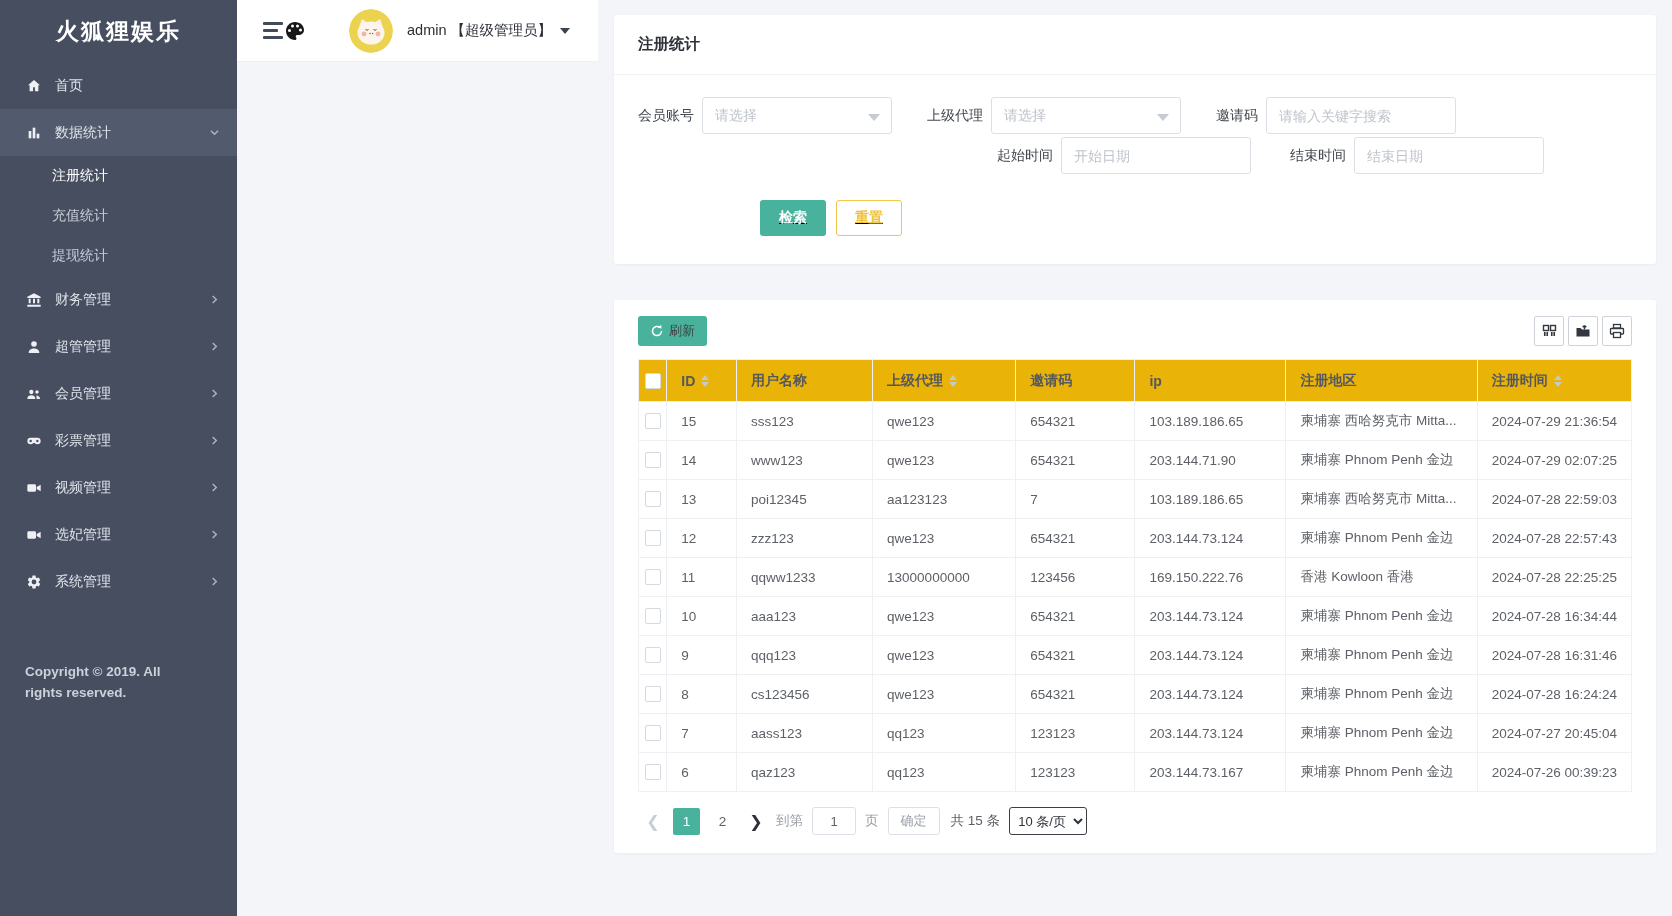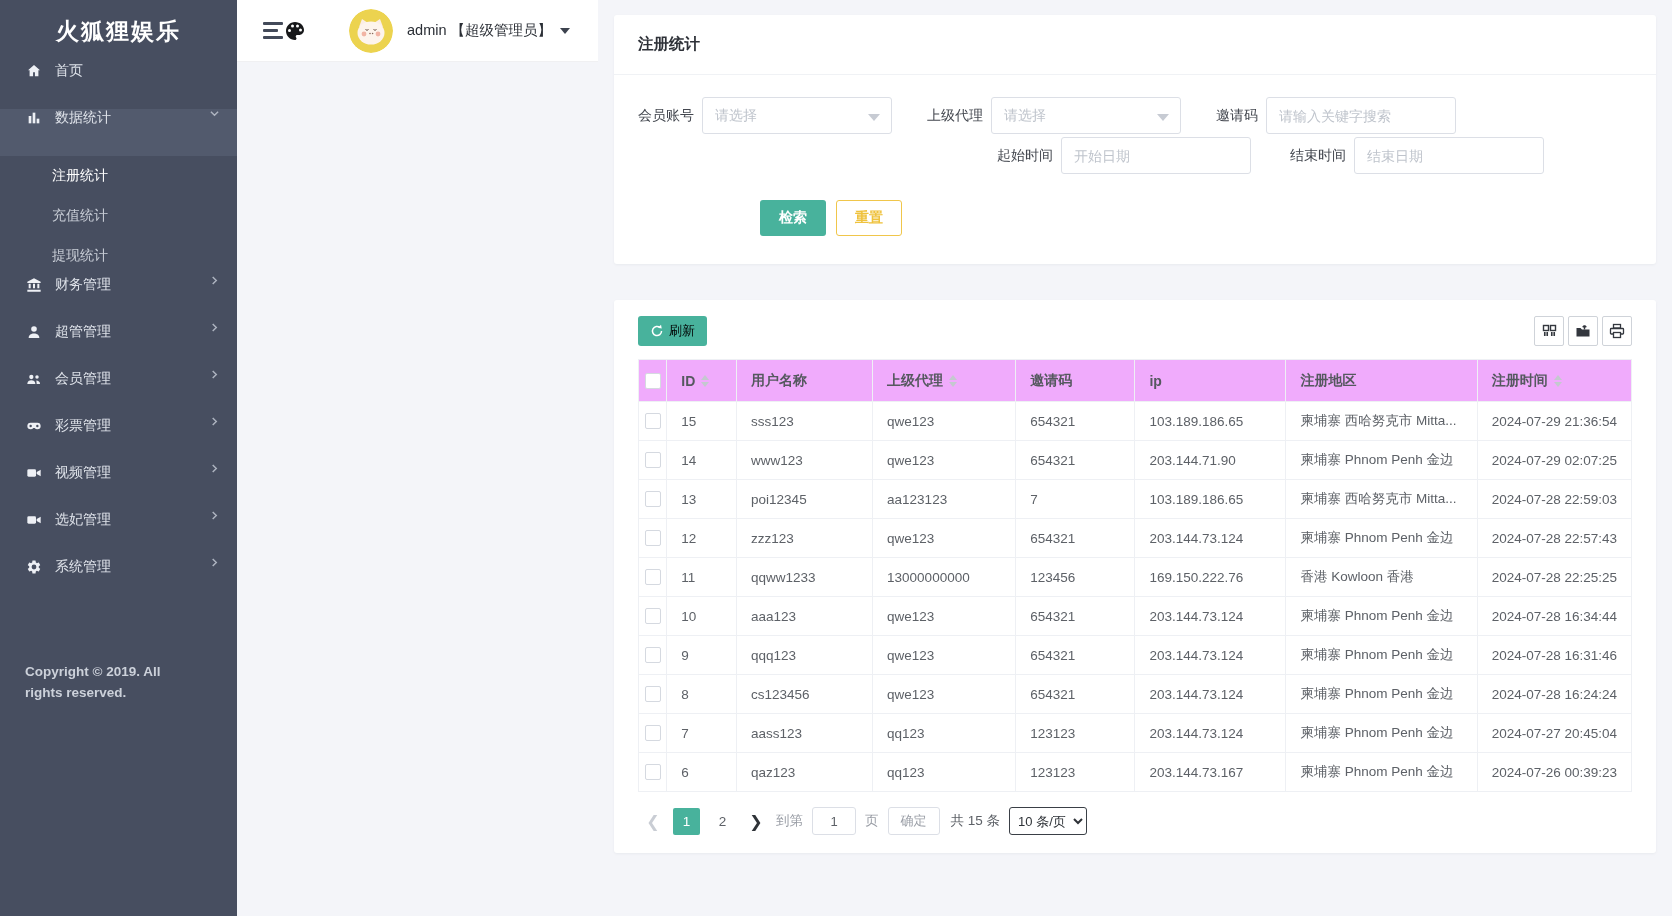--- a/index.html
+++ b/index.html
@@ -13,7 +13,7 @@
   .logo { height:62px; display:flex; align-items:center; justify-content:center;
     color:#fff; font-size:23px; font-weight:bold; letter-spacing:2px; }
   .nav { flex:0 0 auto; }
-  .side-item { height:47px; display:flex; padding:0 18px 0 25px;
+  .side-item { height:47px; display:flex; align-items:center; padding:0 18px 0 25px;
     font-size:14px; color:#dfe3ea; cursor:pointer; position:relative; }
   .side-item.active-parent { background:#525a6d; }
   .side-item .s-icon { width:18px; height:18px; margin-right:12px; display:inline-flex;

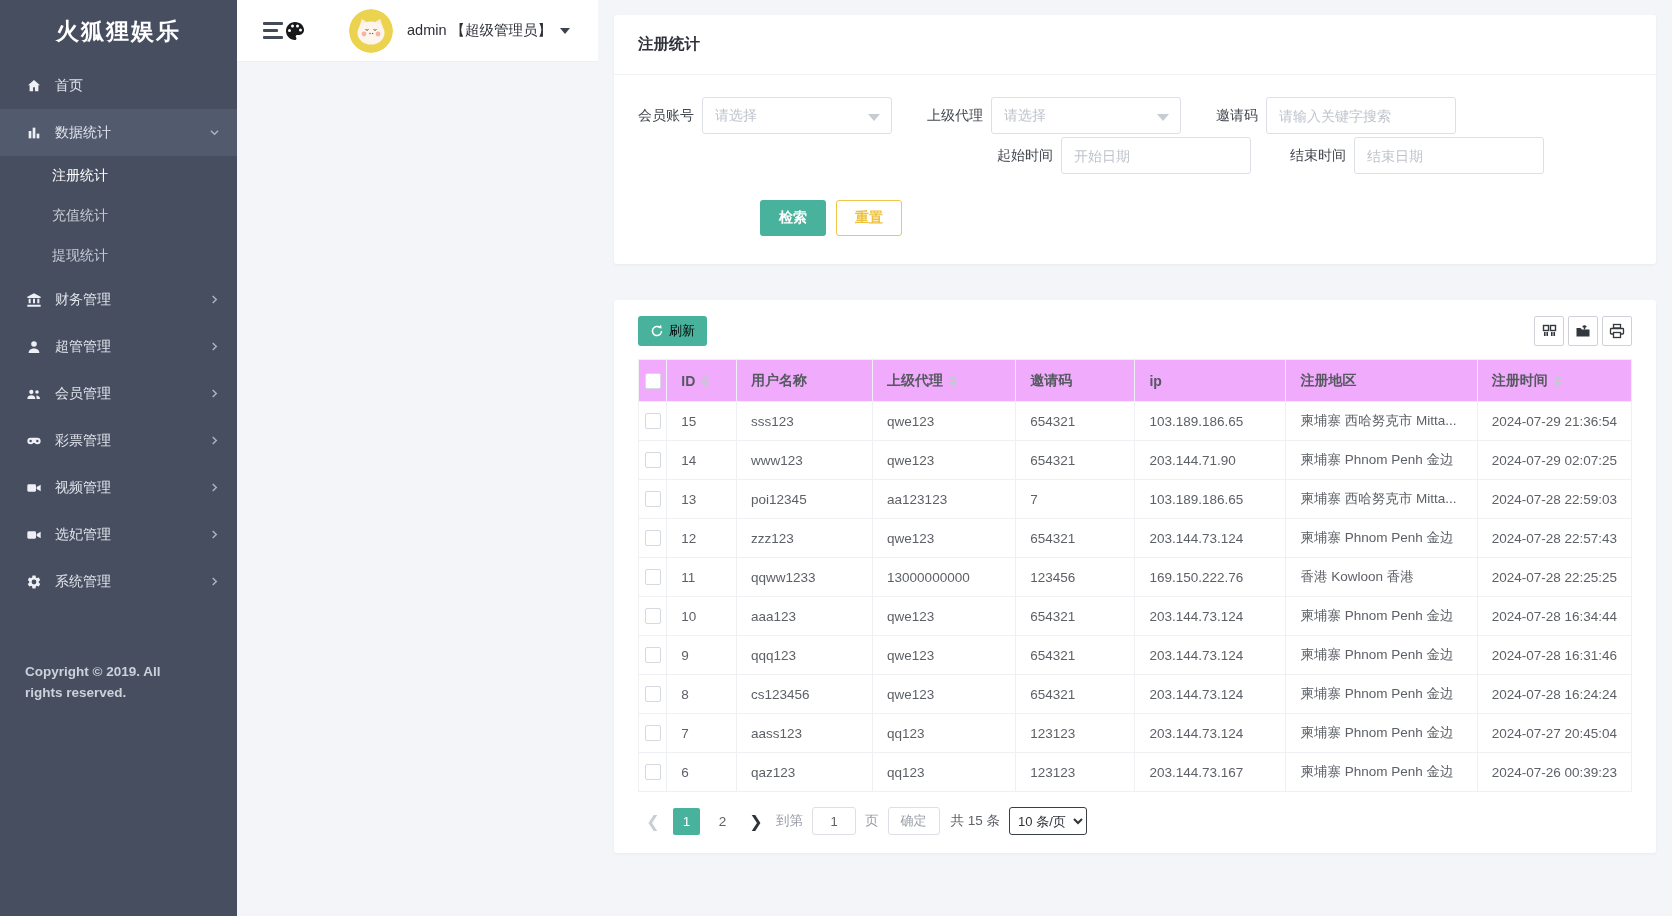--- a/index.html
+++ b/index.html
@@ -66,7 +66,7 @@
     padding:0 12px; font-size:14px; color:#4a4e57; outline:none;
     font-family:"Liberation Sans","DejaVu Sans",sans-serif; }
   .f-input::placeholder { color:#bfc4cc; }
-  .f-actions { margin-top:26px; padding-left:122px; display:flex; align-items:center; }
+  .f-actions { margin-top:26px; padding-left:122px; display:flex; align-items:center;text-decoration:underline; }
   .btn-search { width:66px; height:36px; background:#48b29c; color:#fff; border:none;
     border-radius:3px; font-size:14px; font-weight:bold; cursor:pointer;
     font-family:inherit; }

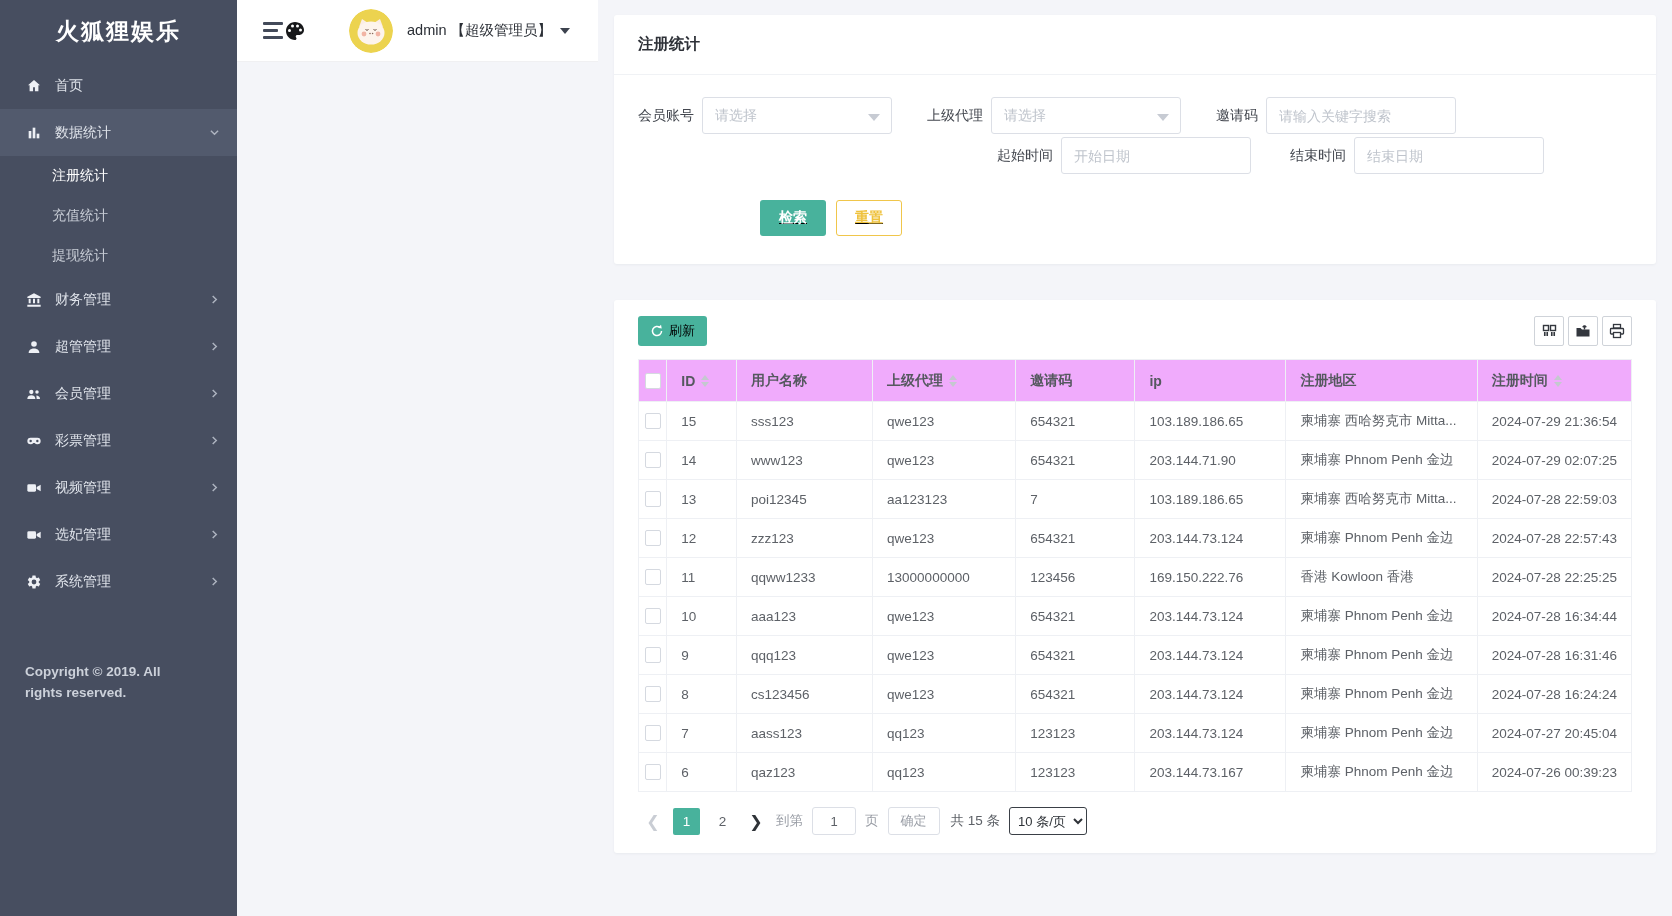--- a/index.html
+++ b/index.html
@@ -77,7 +77,7 @@
   
   .table-card { padding:16px 24px 18px; }
   .toolbar { display:flex; align-items:center; margin-bottom:13px; }
-  .btn-refresh { height:30px; padding:0 12px; background:#48b29c; color:#000000; border:none;
+  .btn-refresh { height:30px; padding:0 12px; background:#48b29c; color:#404040; border:none;
     border-radius:3px; font-size:13px; cursor:pointer; display:inline-flex;
     align-items:center; gap:5px; font-family:inherit; }
   .tool-icons { margin-left:auto; display:flex; gap:4px; }

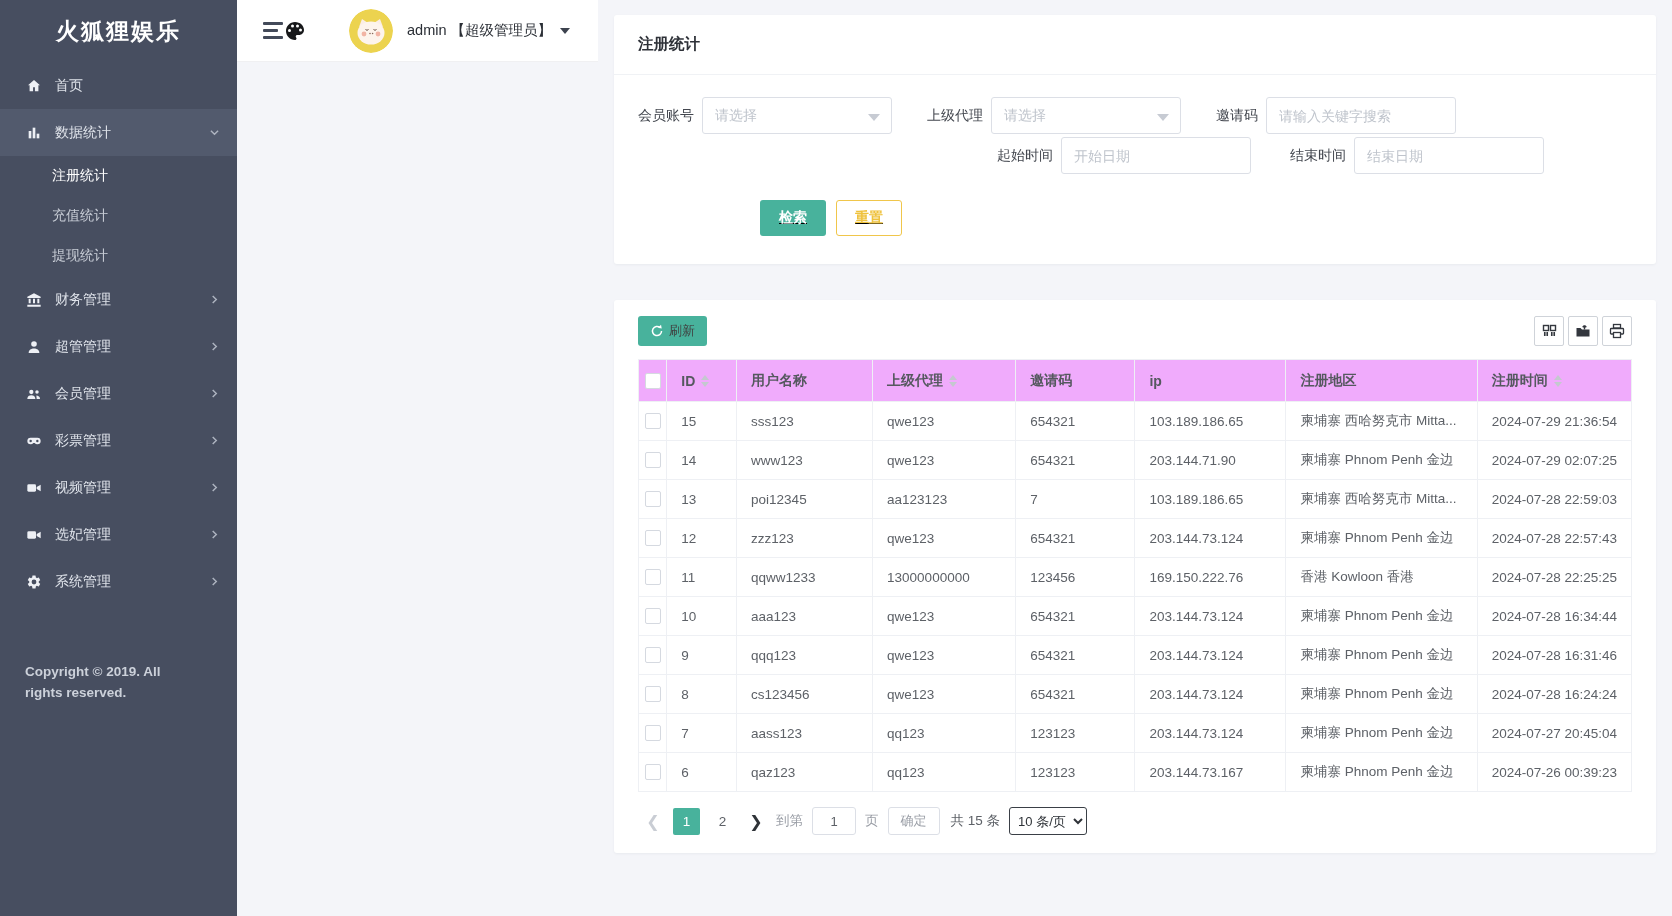--- a/index.html
+++ b/index.html
@@ -90,7 +90,7 @@
   table.grid th, table.grid td { border:1px solid #eef0f4; font-weight:normal;
     text-align:left; padding:0 14px; white-space:nowrap; overflow:hidden; }
   table.grid th { height:42px; font-size:14px; color:#55585f; font-weight:bold;
-    background:#f0abfc; }
+    background:#eab308; }
   table.grid td { height:39px; font-size:13.5px; color:#5d6167; }
   .cbx-cell { text-align:center !important; padding:0 !important; }
   .cbx { width:16px; height:16px; border:1px solid #d5d9e0; border-radius:2px;

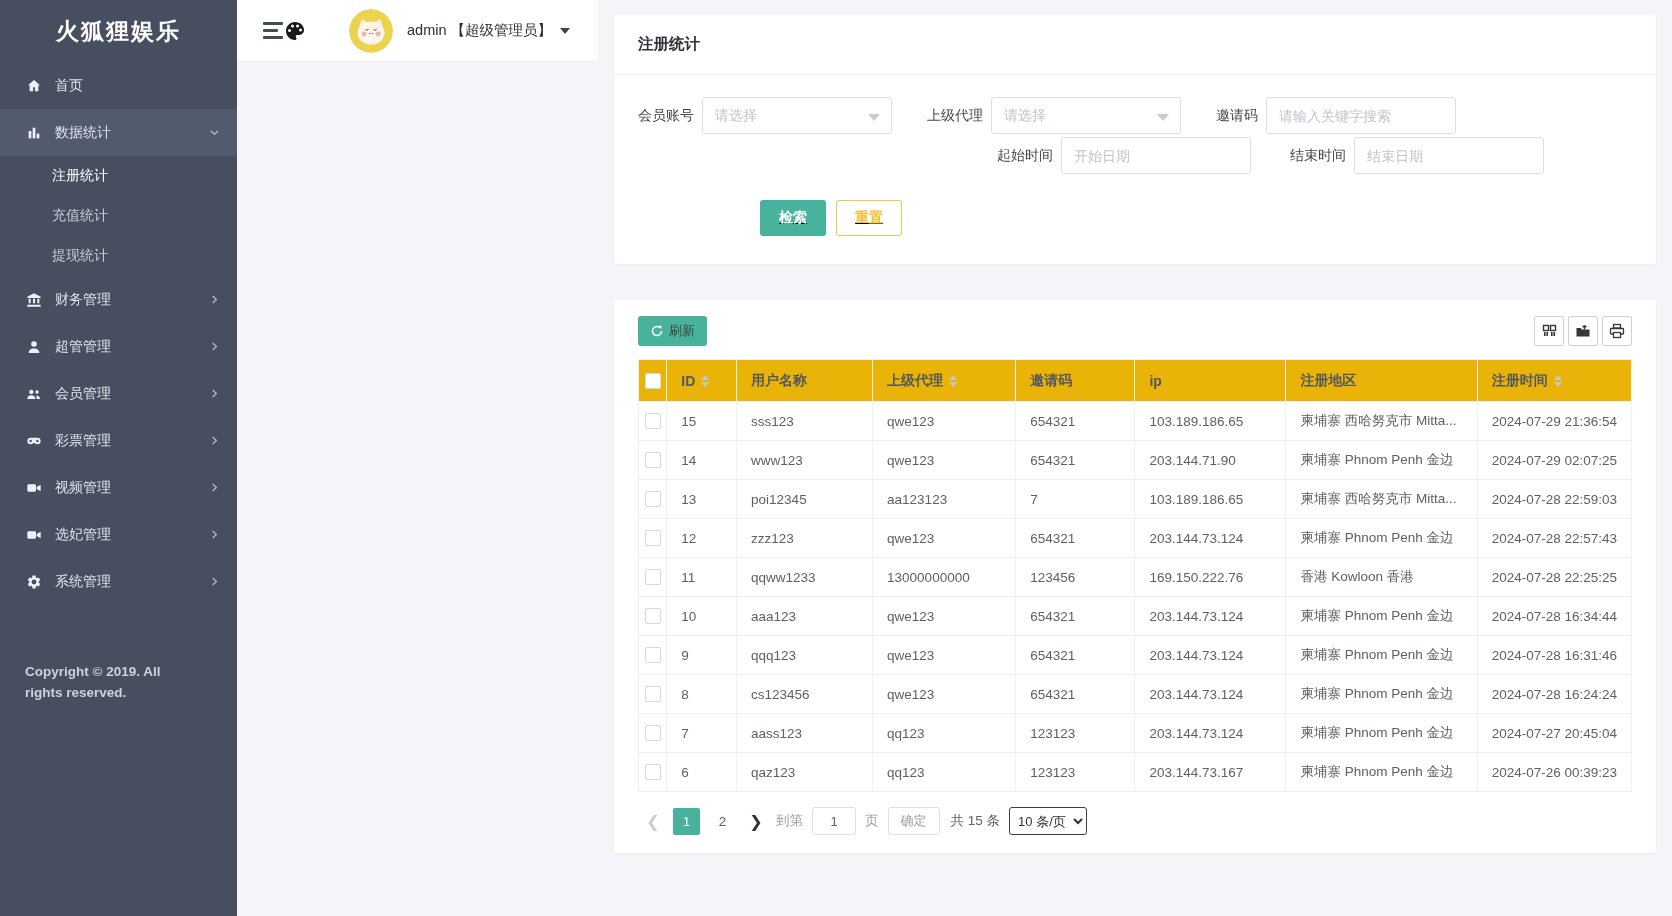--- a/index.html
+++ b/index.html
@@ -119,7 +119,7 @@
     border-radius:3px; color:#9a9ea6; font-size:13px; cursor:pointer; font-family:inherit; }
   .total-label { margin-left:2px; }
   .page-size { height:28px; border:1px solid #3a3f46; border-radius:3px; font-size:13px;
-    color:#2f3338; padding:0 4px; background:#fff; font-family:inherit; cursor:pointer; }
+    color:#2f3338; padding:0 4px; background:#fff; font-family:inherit; cursor:pointer;text-align:center; }
 </style>
 </head>
 <body>

